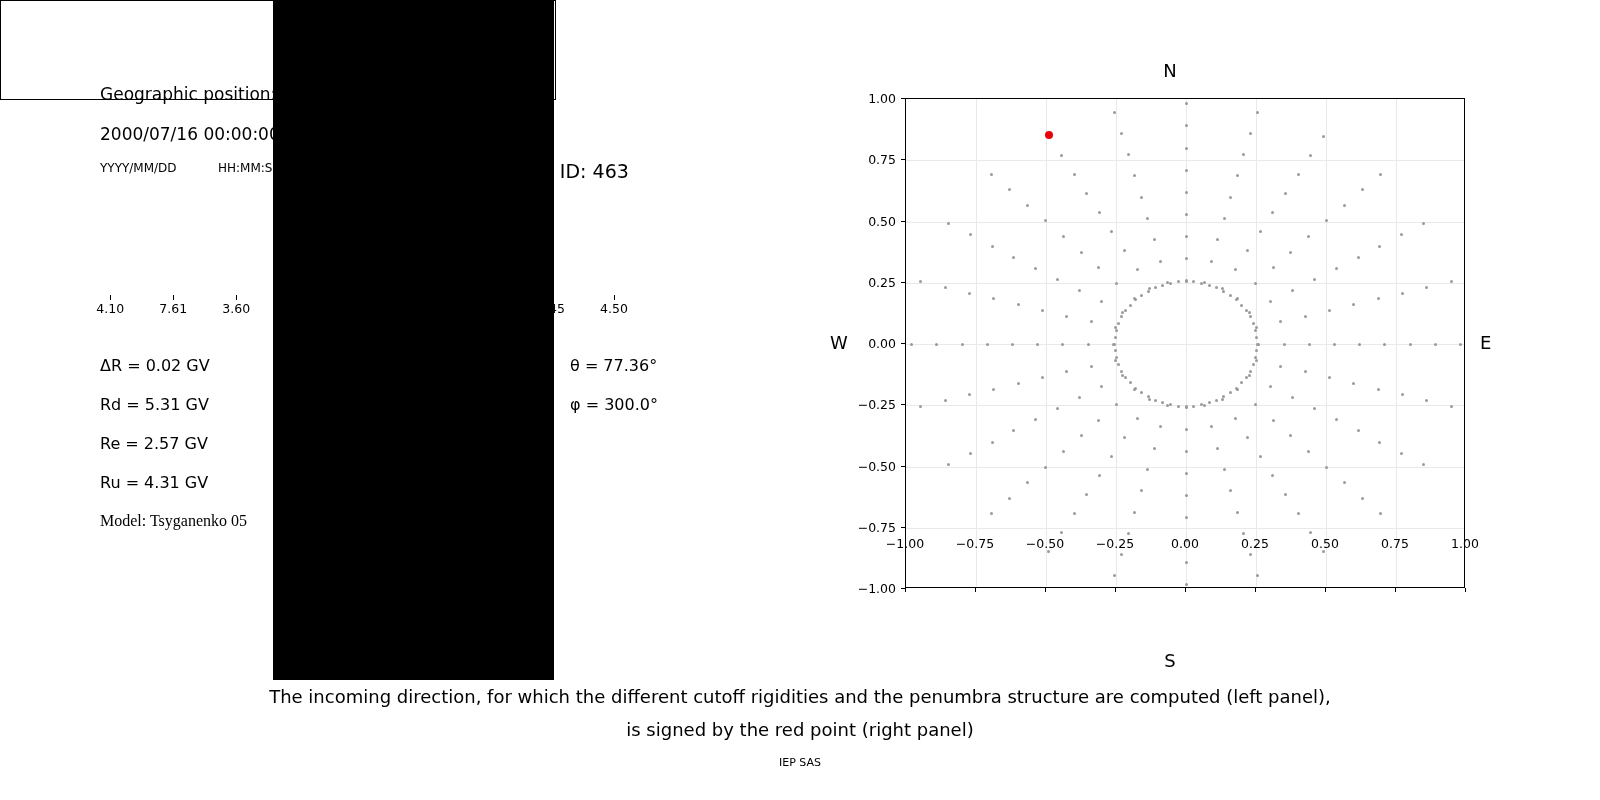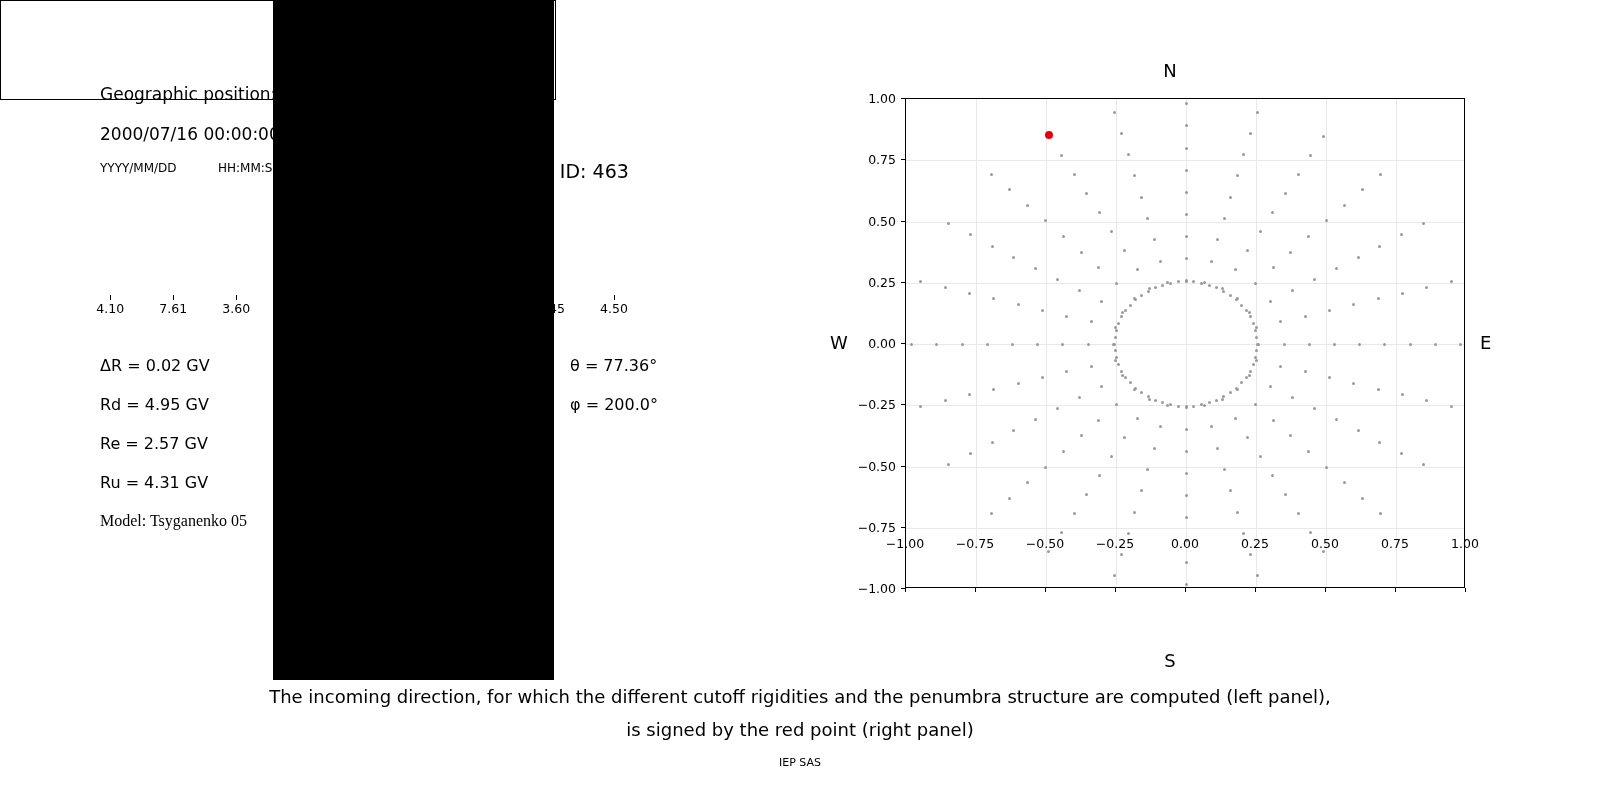--- a/index.html
+++ b/index.html
@@ -100,7 +100,7 @@
   <div class="abs rs-label">Rs = Re = Rv</div>
 
   <div class="abs val col-l r1">ΔR = 0.02 GV</div>
-  <div class="abs val col-l r2">Rd = 4.95 GV</div>
+  <div class="abs val col-l r2">Rd = 5.31 GV</div>
   <div class="abs val col-l r3">Re = 2.57 GV</div>
   <div class="abs val col-l r4">Ru = 4.31 GV</div>
   <div class="abs val col-l r5">Model: Tsyganenko 05</div>

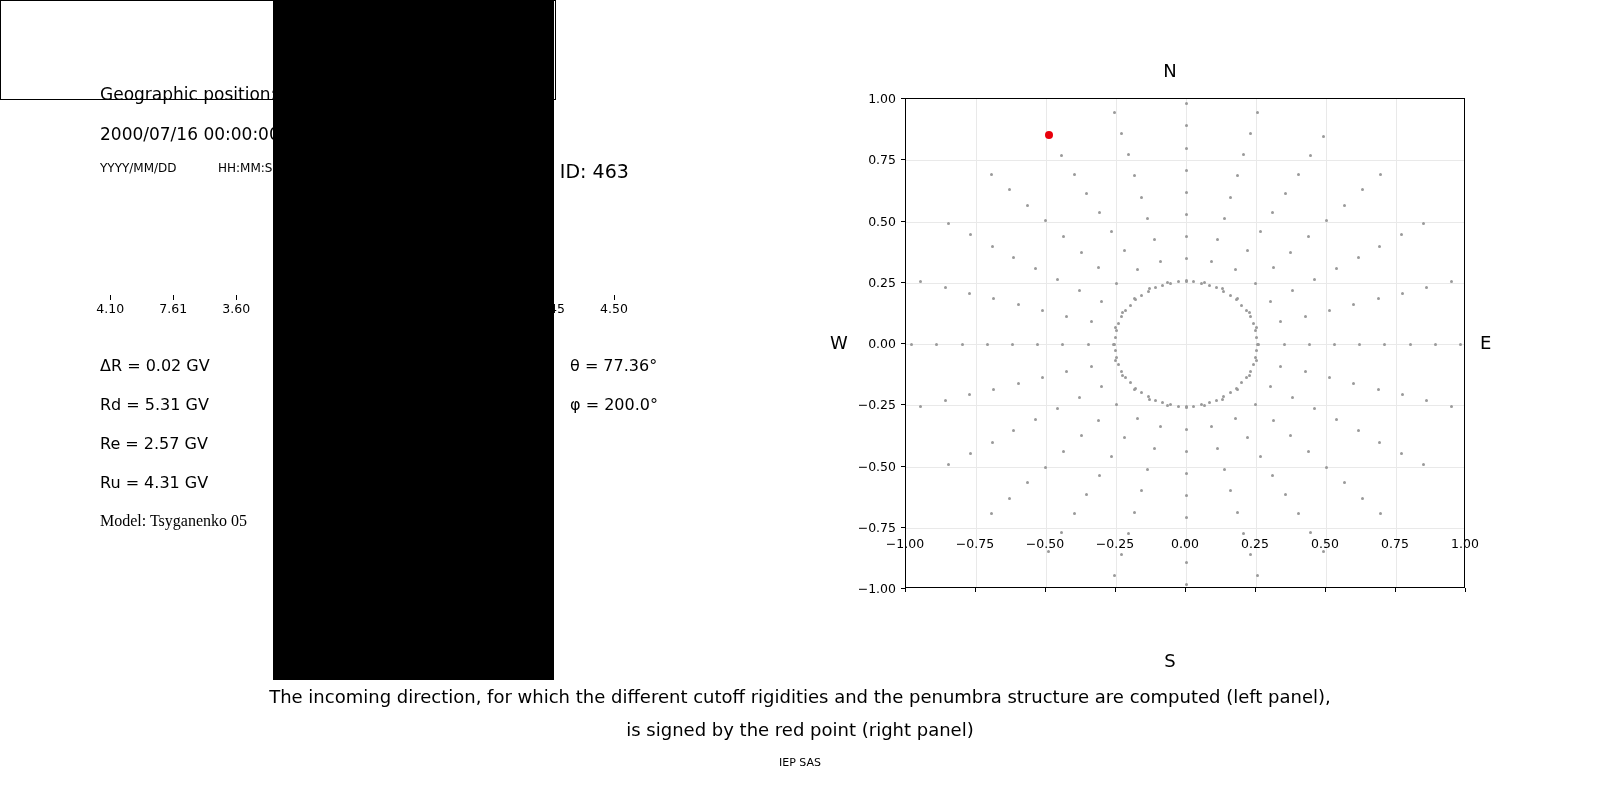--- a/index.html
+++ b/index.html
@@ -105,7 +105,7 @@
   <div class="abs val col-l r4">Ru = 4.31 GV</div>
   <div class="abs val col-l r5">Model: Tsyganenko 05</div>
   <div class="abs val col-r r1">θ = 77.36°</div>
-  <div class="abs val col-r r2">φ = 200.0°</div>
+  <div class="abs val col-r r2">φ = 300.0°</div>
 </div>
 
 <div id="right-panel" class="abs">

